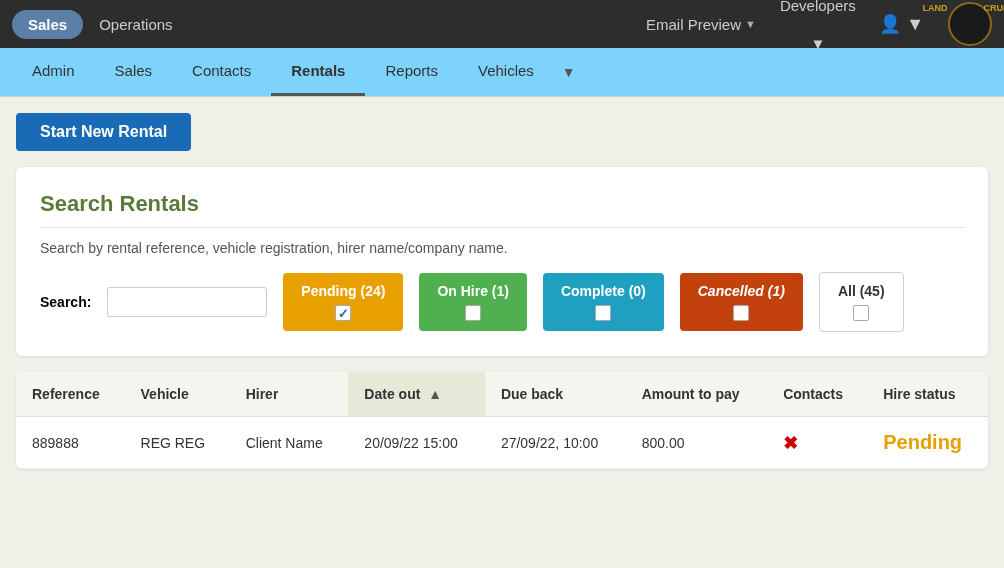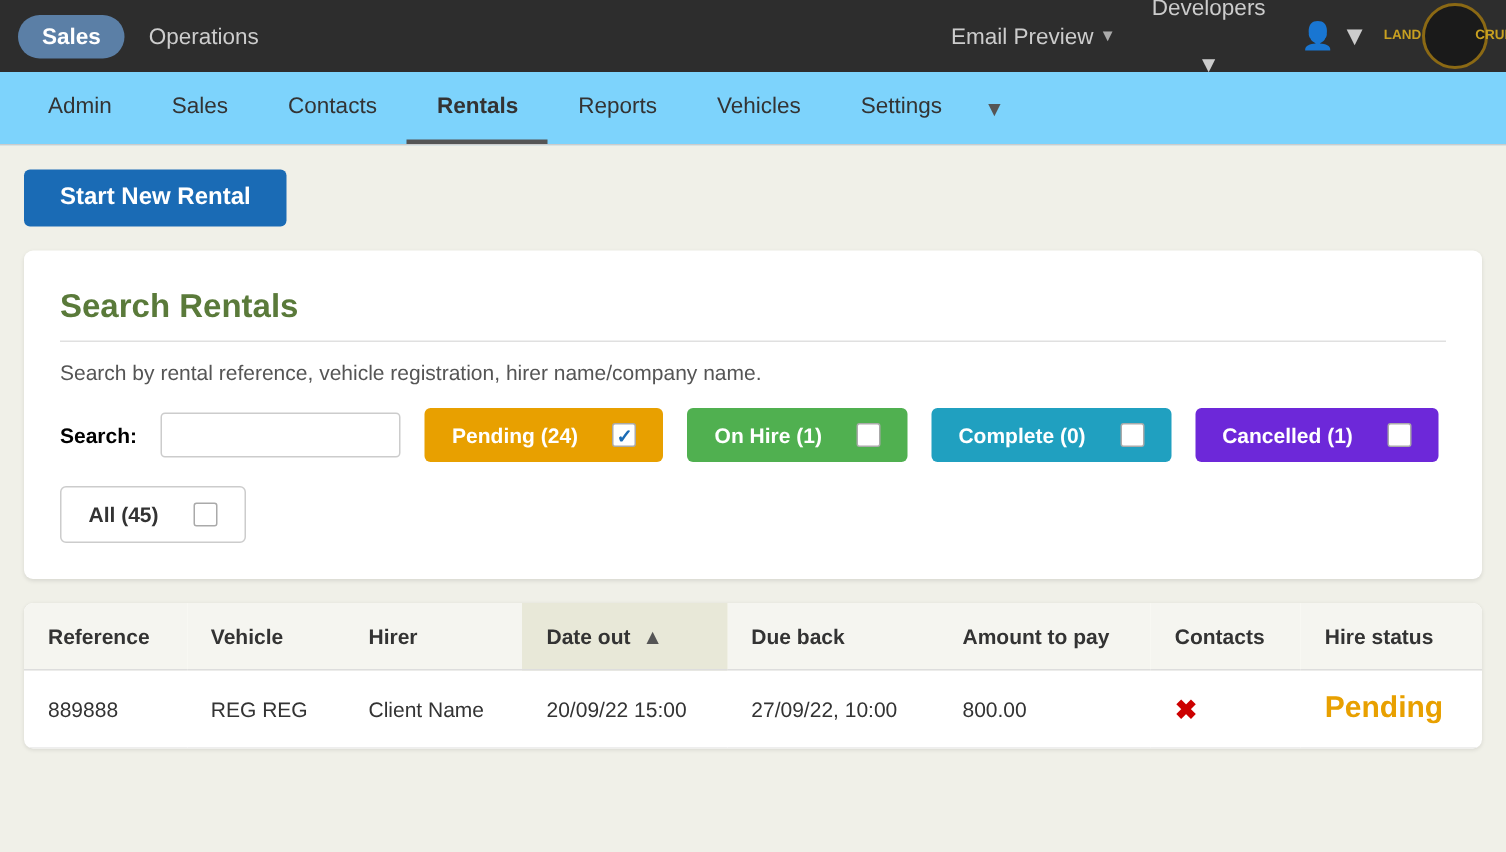--- a/index.html
+++ b/index.html
@@ -66,14 +66,13 @@
       background: #1a1a1a;
       border: 2px solid #8b6914;
       display: flex;
-      align-items: center;
       justify-content: center;
       color: #c8a020;
       font-size: 9px;
       font-weight: bold;
       text-align: center;
       line-height: 1.1;
-      margin-left: 24px;
+      margin-left: 12px;
       gap: 36px;
     }
 

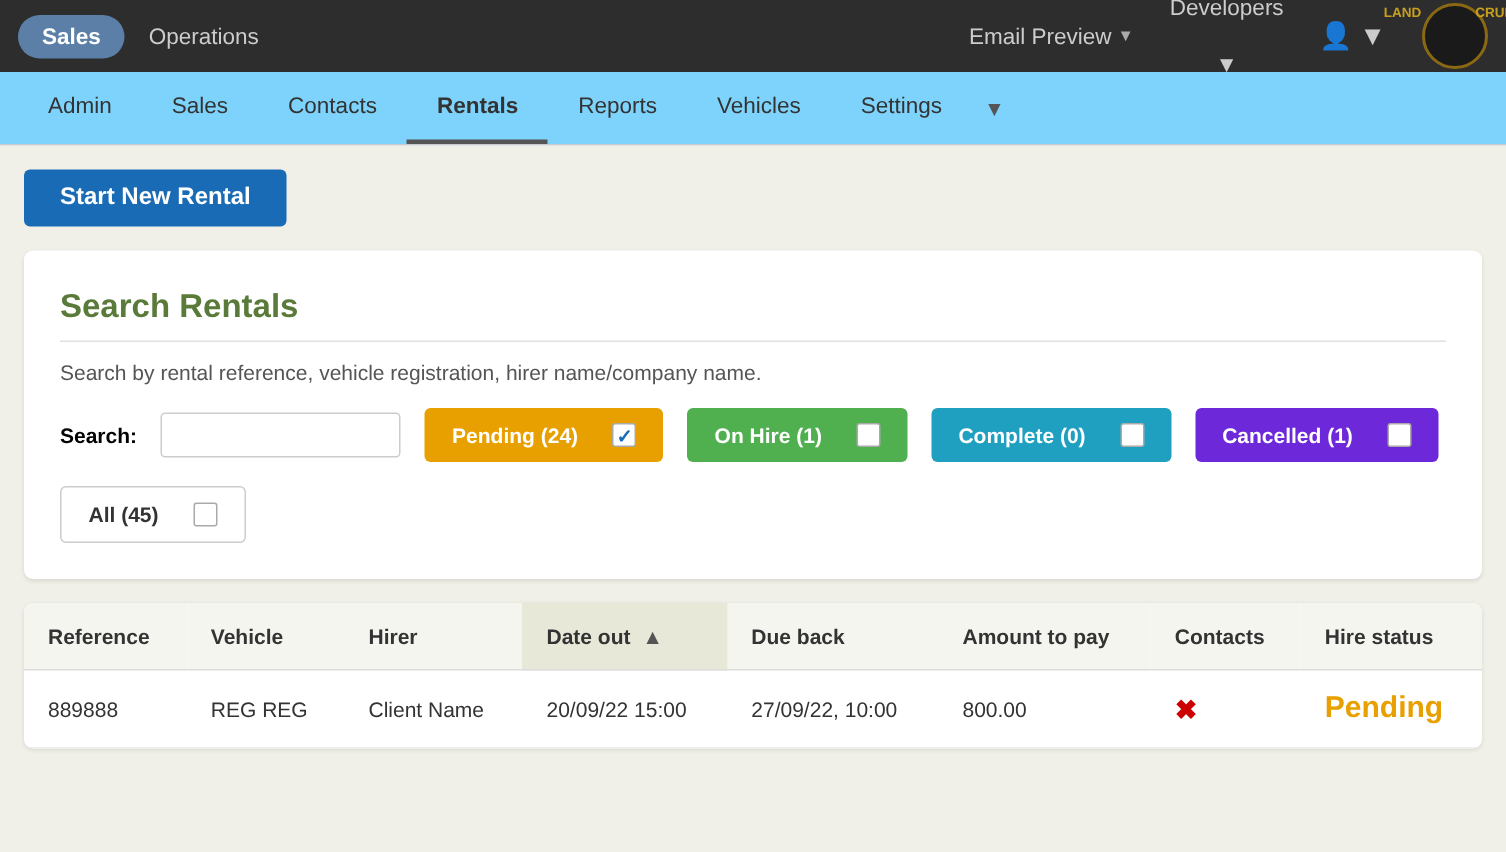--- a/index.html
+++ b/index.html
@@ -281,7 +281,6 @@
   <div class="sec-nav-item active">Rentals</div>
   <div class="sec-nav-item">Reports</div>
   <div class="sec-nav-item">Vehicles</div>
-  <div class="sec-nav-item">Settings</div>
   <div class="sec-nav-more">▼</div>
 </nav>
 

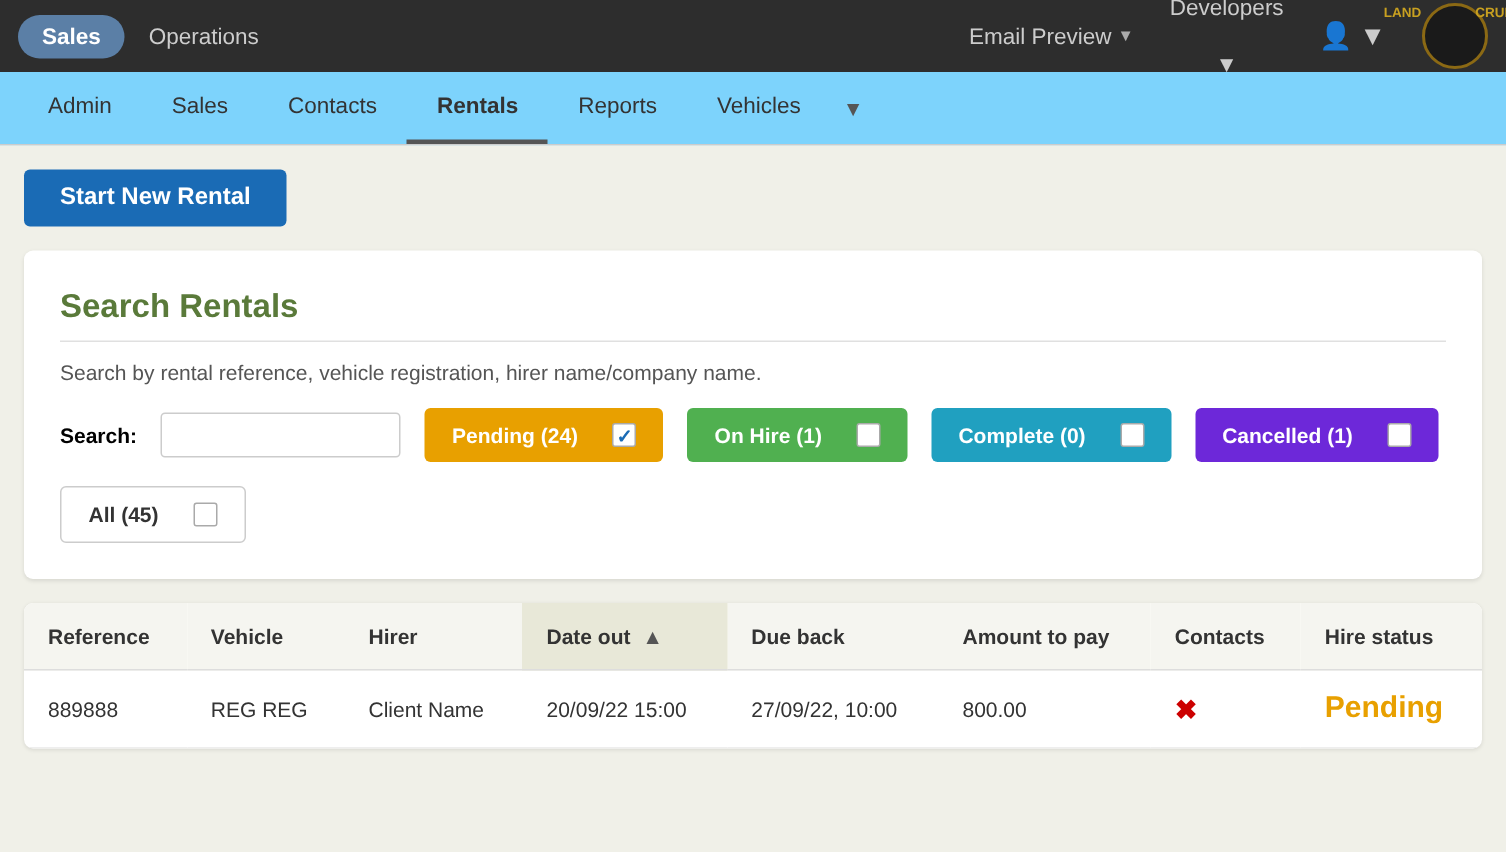--- a/index.html
+++ b/index.html
@@ -162,7 +162,7 @@
     
     .filter-btn {
       display: flex;
-      flex-direction: row;
+      flex-direction: column;
       align-items: center;
       justify-content: center;
       padding: 10px 18px;
@@ -172,7 +172,7 @@
       font-size: 14px;
       font-weight: bold;
       color: #fff;
-      gap: 23px;
+      gap: 6px;
     }
     .filter-btn .checkbox {
       width: 16px;

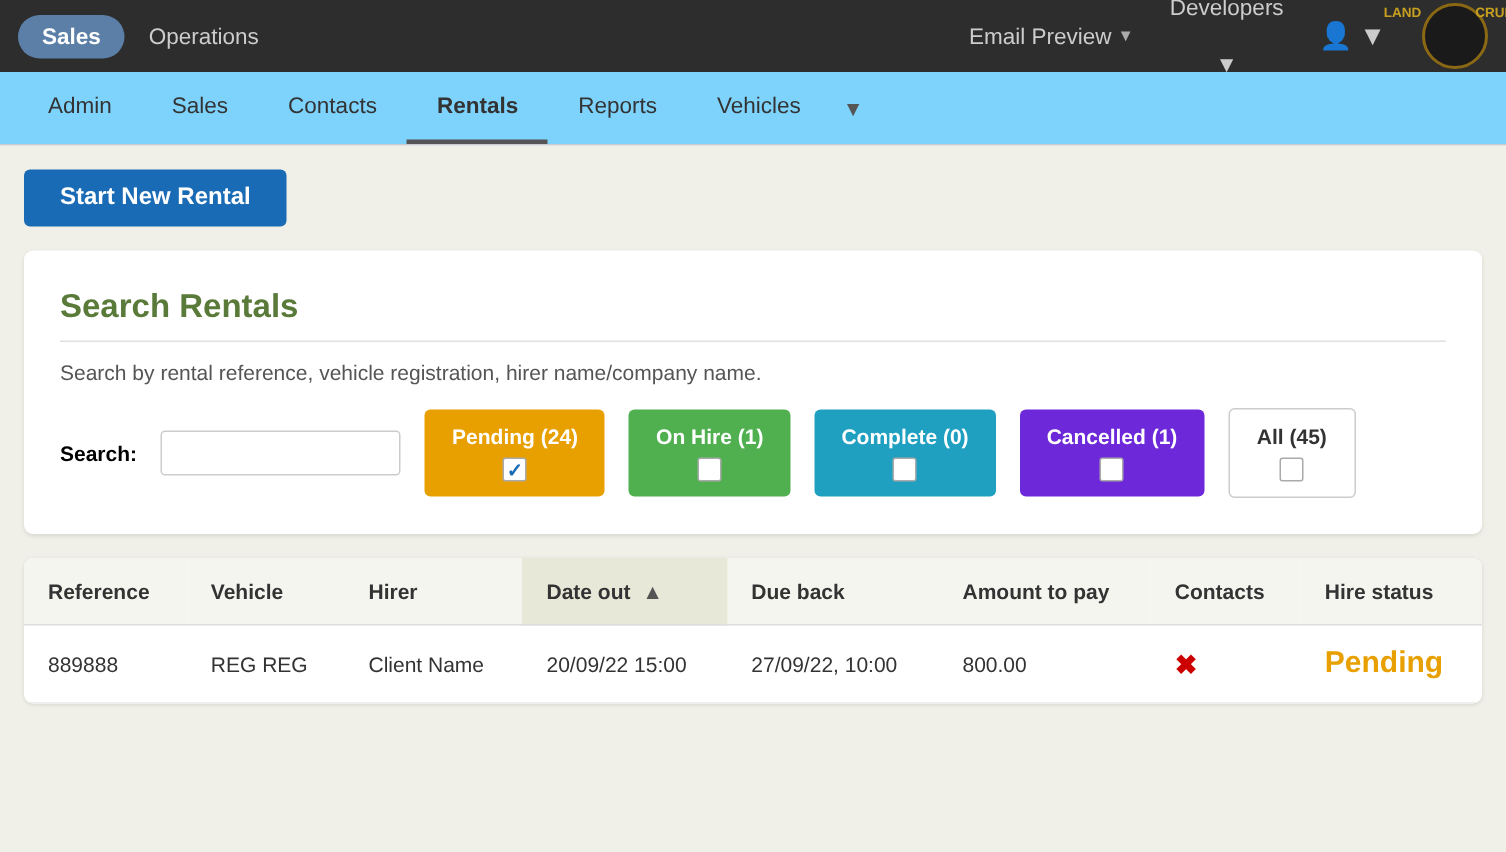--- a/index.html
+++ b/index.html
@@ -193,7 +193,7 @@
     .filter-pending { background: #e8a000; }
     .filter-onhire { background: #50b050; align-items: center; }
     .filter-complete { background: #20a0c0; }
-    .filter-cancelled { background: #6d28d9; }
+    .filter-cancelled { background: #c2410c; font-style: italic; }
     .filter-all {
       background: #fff;
       color: #333;

